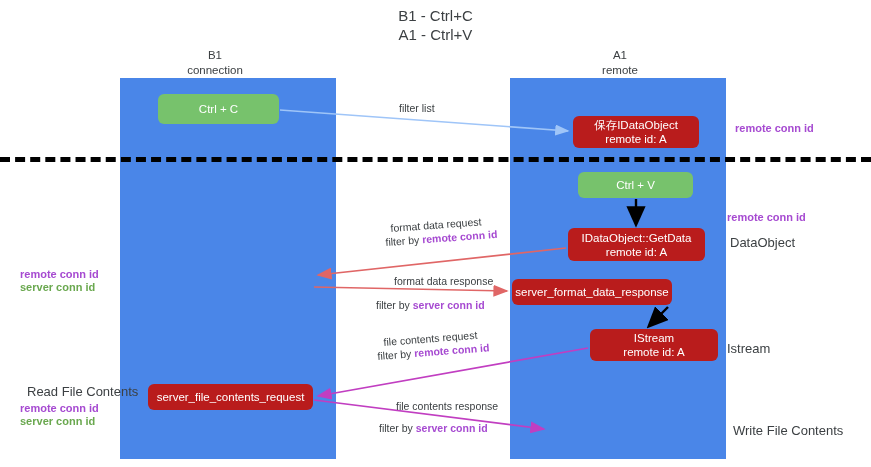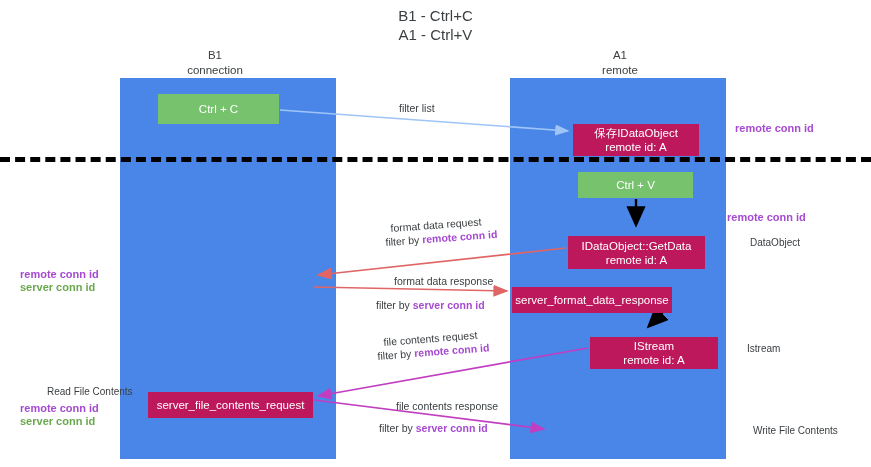--- a/index.html
+++ b/index.html
@@ -76,6 +76,7 @@
     line-height: 14px;
     white-space: pre-line;
     padding: 2px 4px;
+    border-radius: 6px;
   }
   .node.green  { background: #77c26c; }
   .node.orange { background: #be185d; margin-top: 8px; }

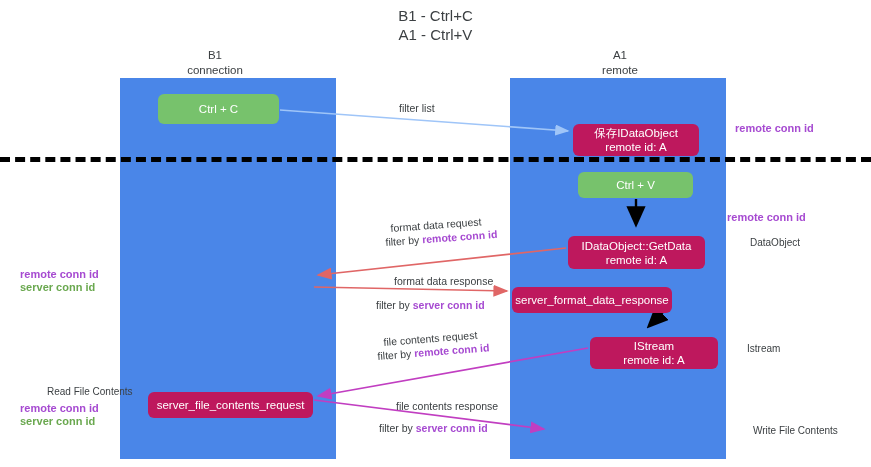--- a/index.html
+++ b/index.html
@@ -79,7 +79,7 @@
     border-radius: 6px;
   }
   .node.green  { background: #77c26c; }
-  .node.orange { background: #be185d; margin-top: 8px; }
+  .node.orange { background: #b91c1c; }
 
   #n-ctrlc  { left: 158px; top: 94px;  width: 121px; height: 30px; }
   #n-idobj  { left: 573px; top: 116px; width: 126px; height: 32px; }

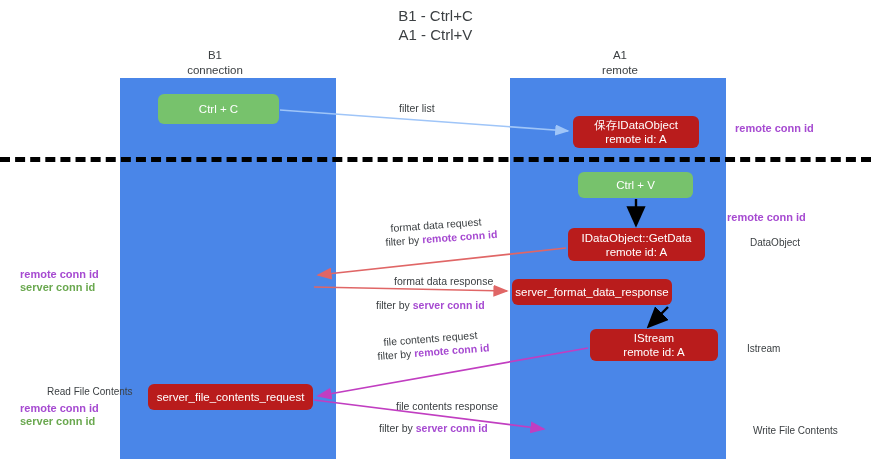--- a/index.html
+++ b/index.html
@@ -93,10 +93,9 @@
 
   
   .side-label {
-    font-size: 10px;
+    font-size: 13px;
     line-height: 13px;
     white-space: pre-line;
-    margin-left: 20px;
   }
   .bold-note {
     font-weight: bold;

